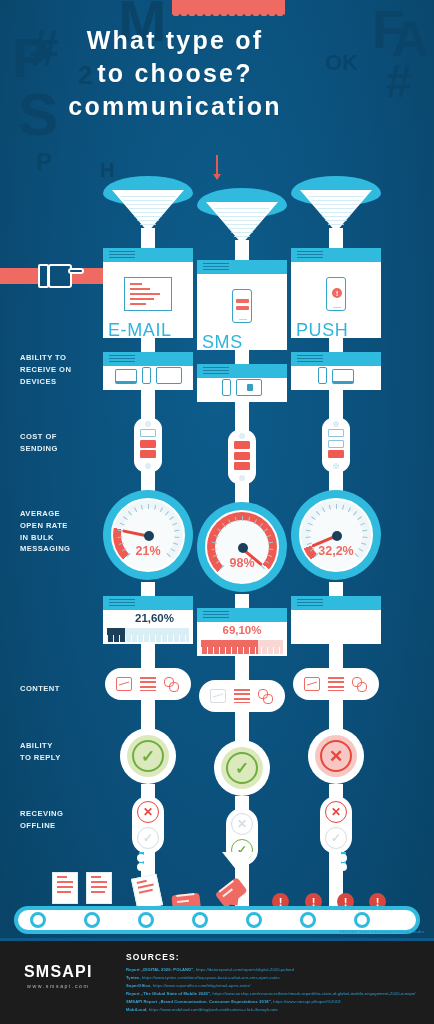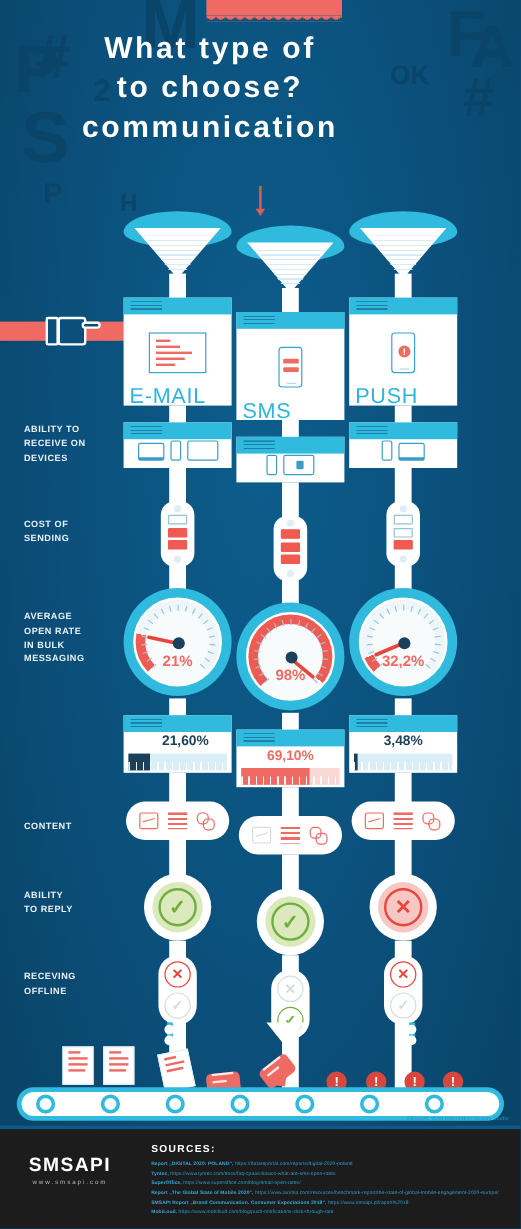--- a/index.html
+++ b/index.html
@@ -663,13 +663,6 @@
         </div>
         <div class="card readcard">
           <div class="hdr"></div>
-          <div class="body" style="padding: 0px;">
-            <div class="val" style="color: rgb(28, 63, 90);">3,48%</div>
-            <div class="ruler">
-              <div class="fill" style="width: 4%; background: rgb(28, 63, 90);"></div>
-              <div class="ticks"></div>
-            </div>
-          </div>
         </div>
         <div class="contentpill">
           <div class="cap"></div>

